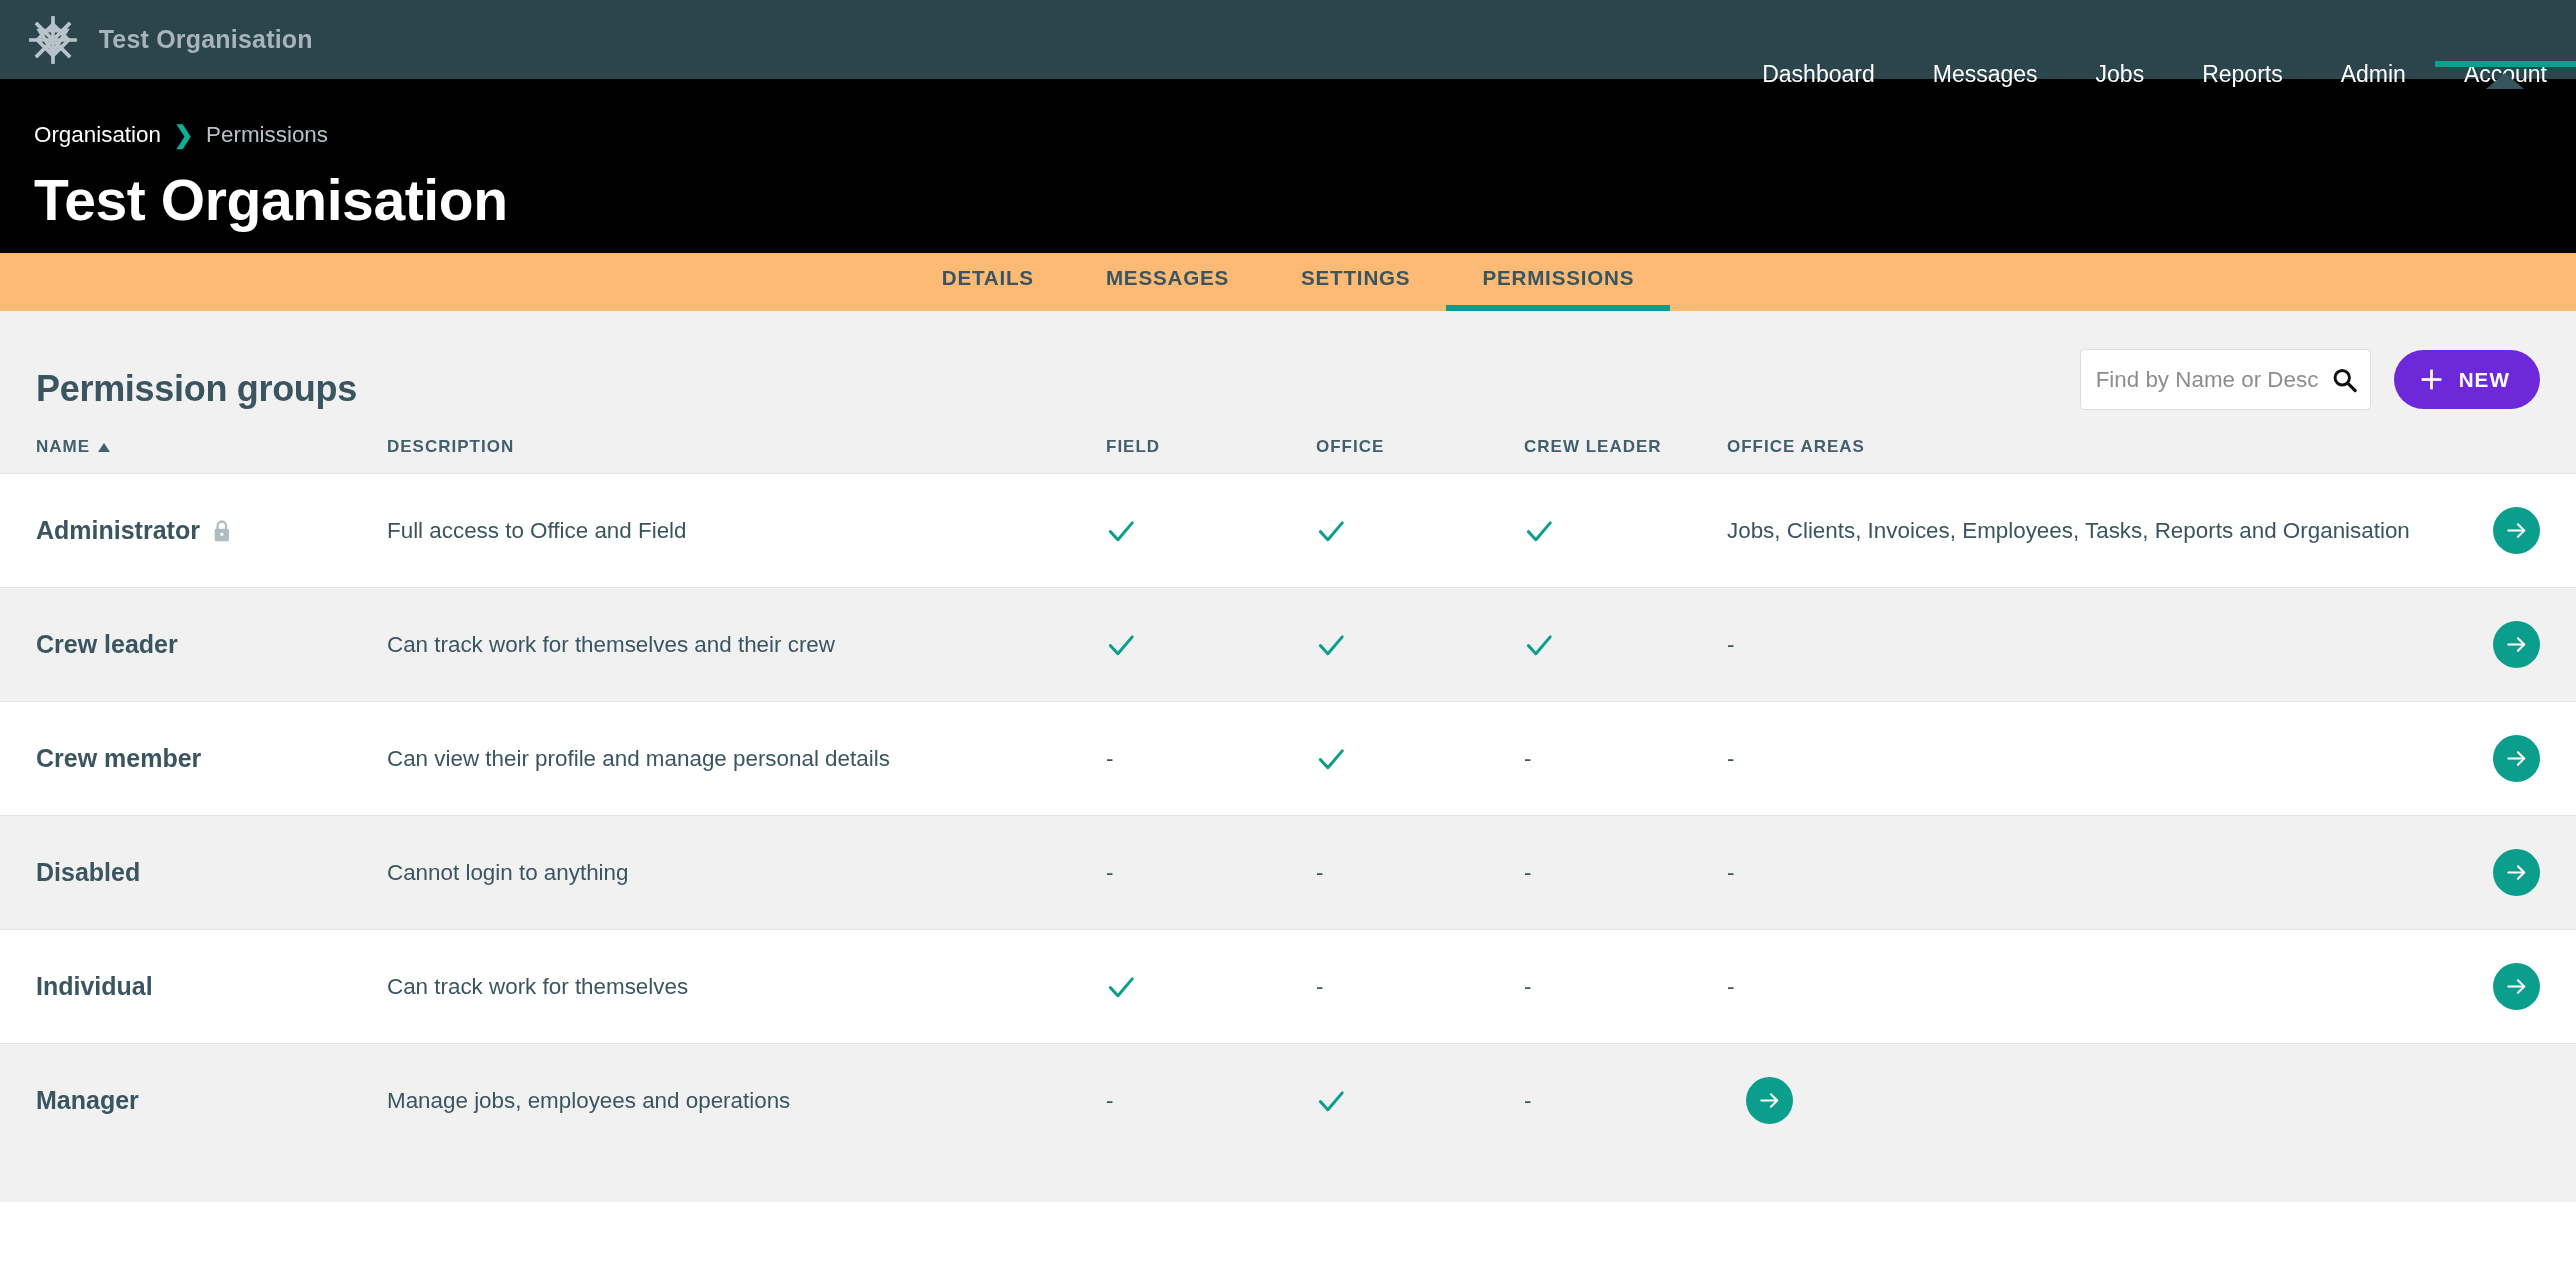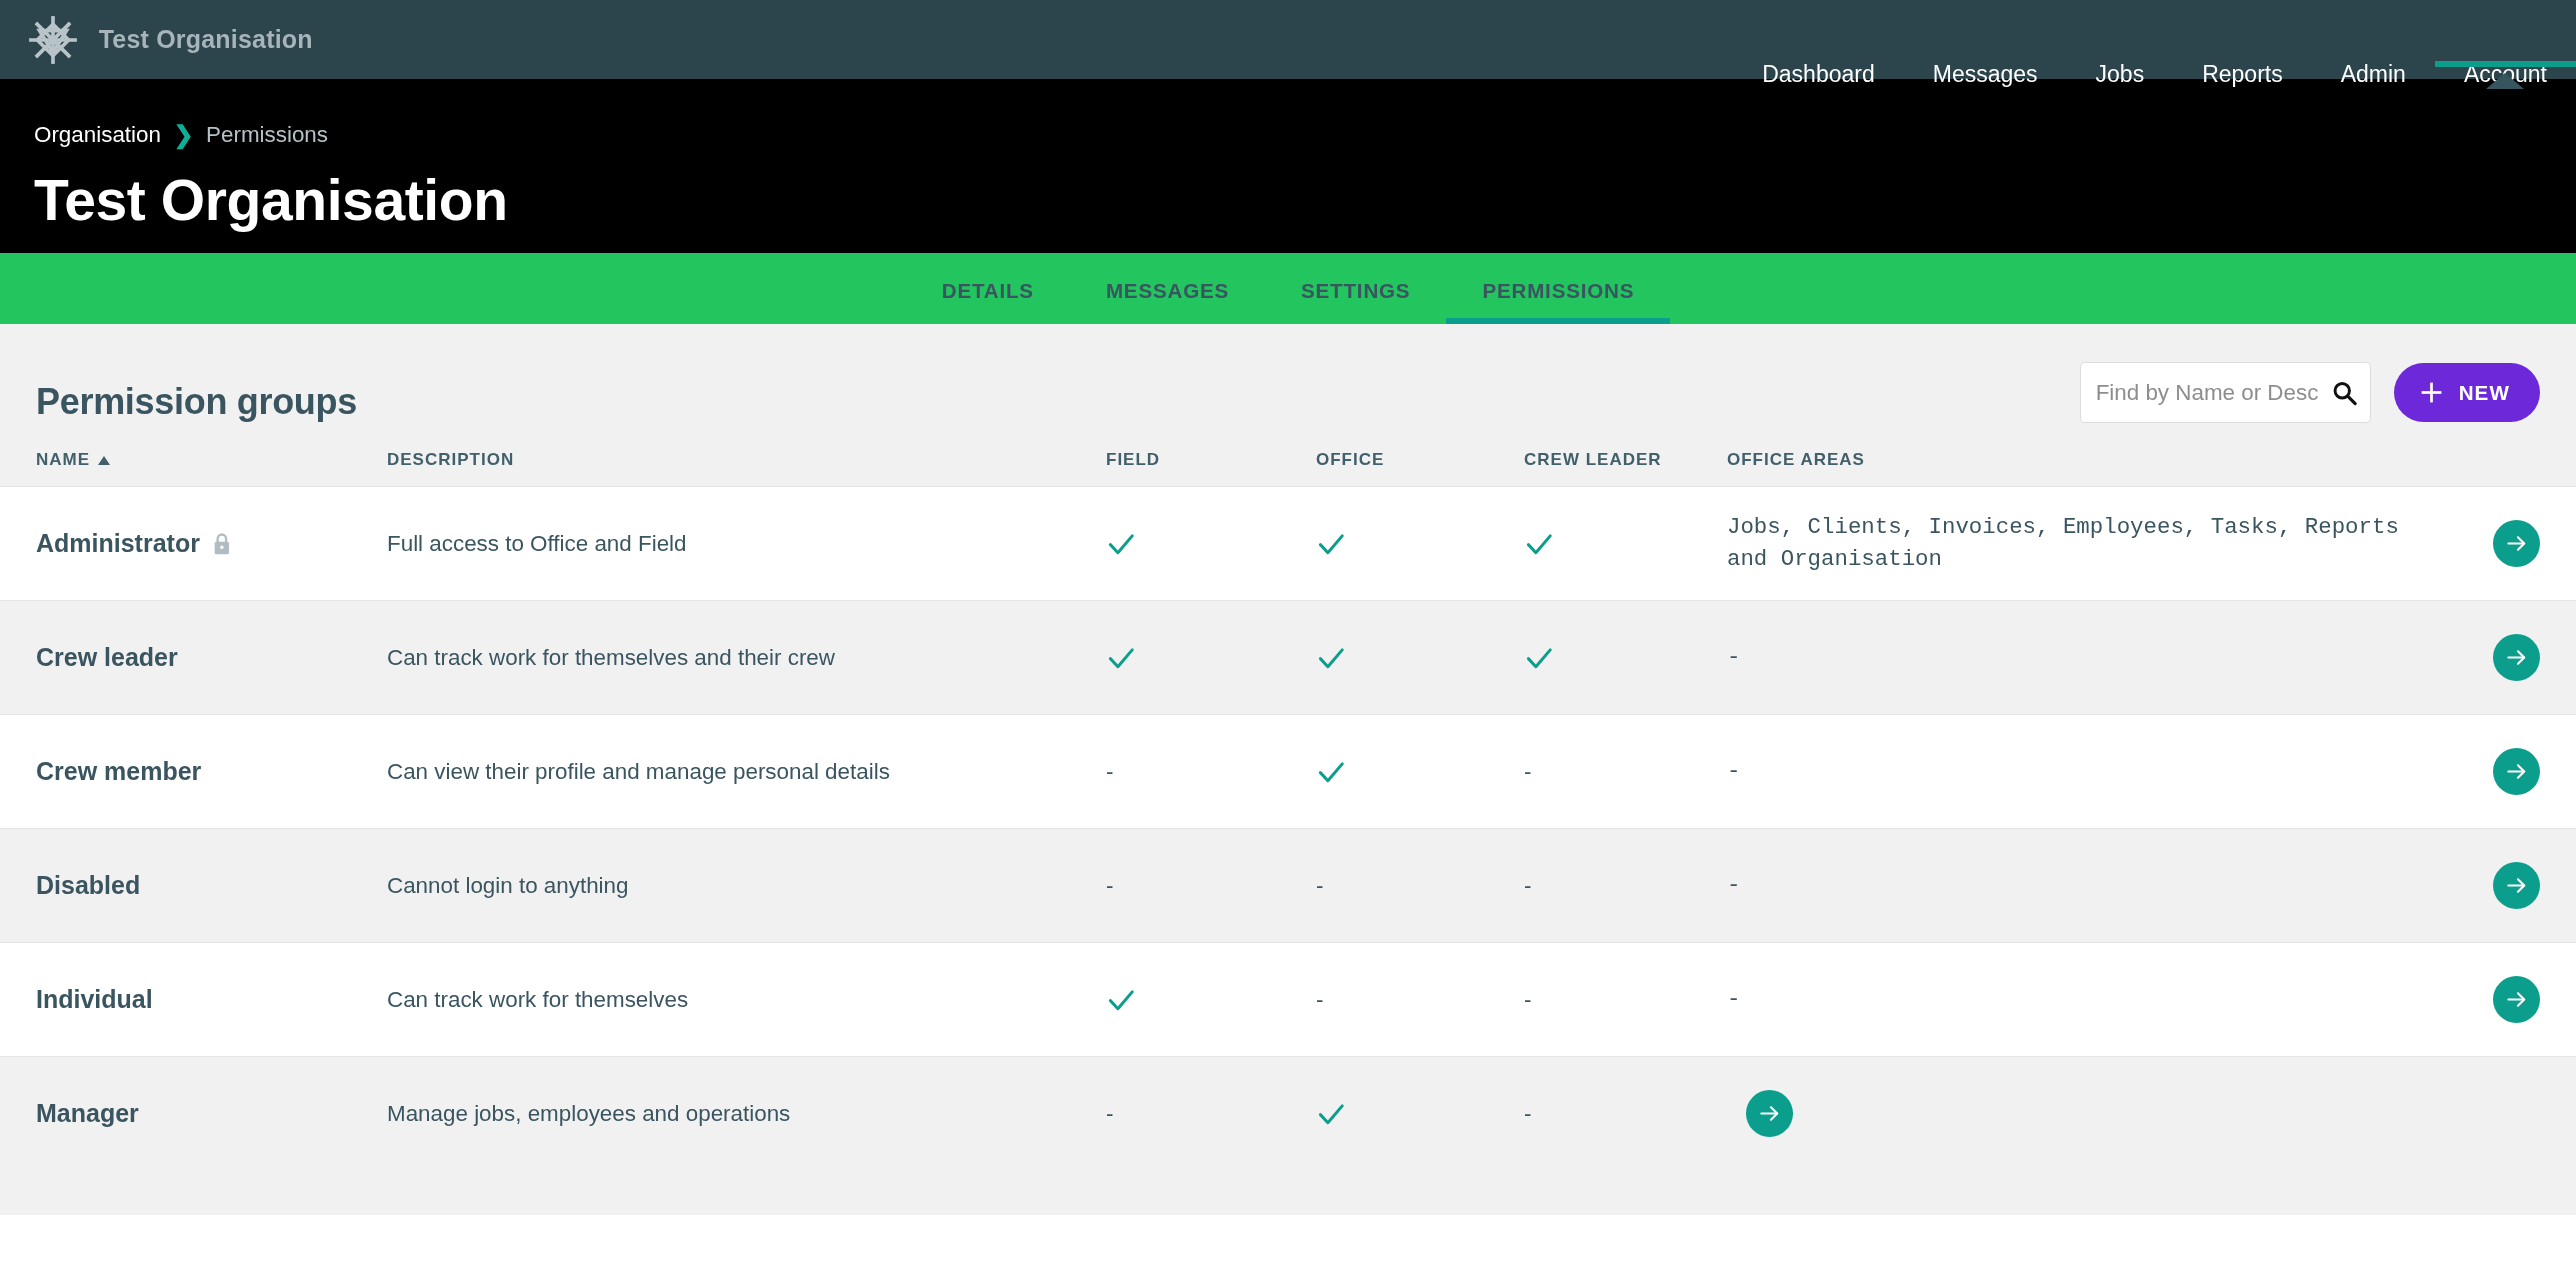--- a/index.html
+++ b/index.html
@@ -119,8 +119,8 @@
 
   
   .tabbar {
-    height: 71px;
-    background: #22c55e;
+    height: 58px;
+    background: #fdba74;
     display: flex;
     align-items: flex-end;
     justify-content: center;

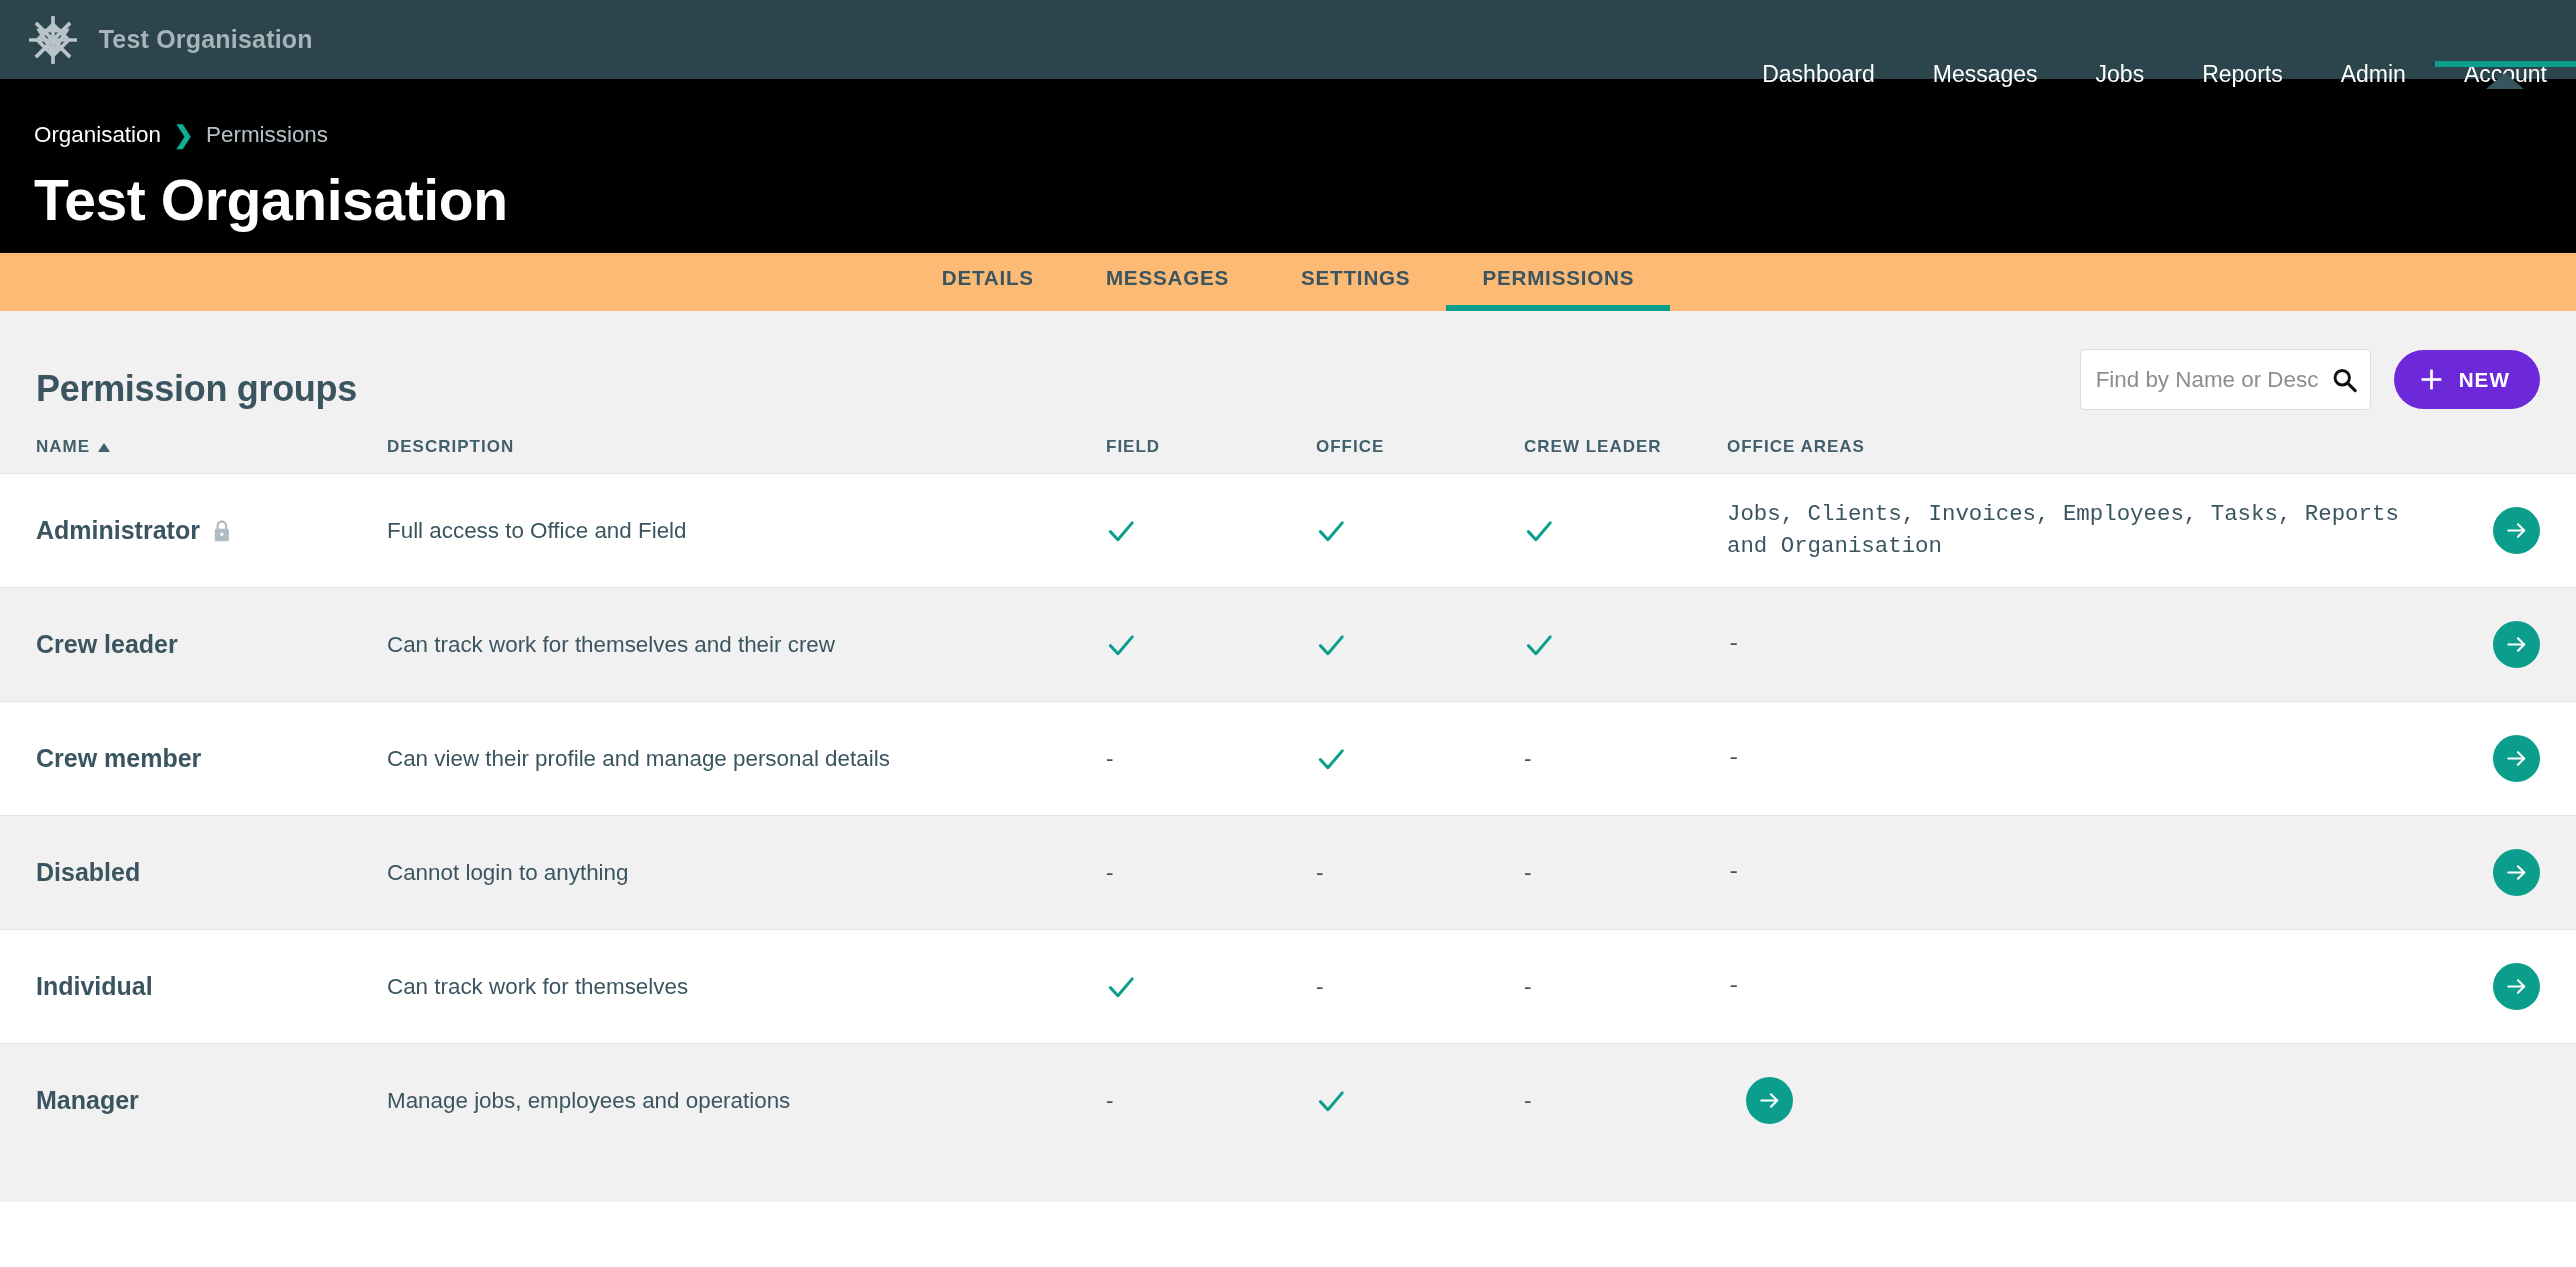--- a/index.html
+++ b/index.html
@@ -278,7 +278,6 @@
     font-size: 22.4px;
     color: #3a5560;
     line-height: 1.42;
-    font-family: Liberation Mono, monospace;
   }
   .go-btn {
     width: 47px; height: 47px;

